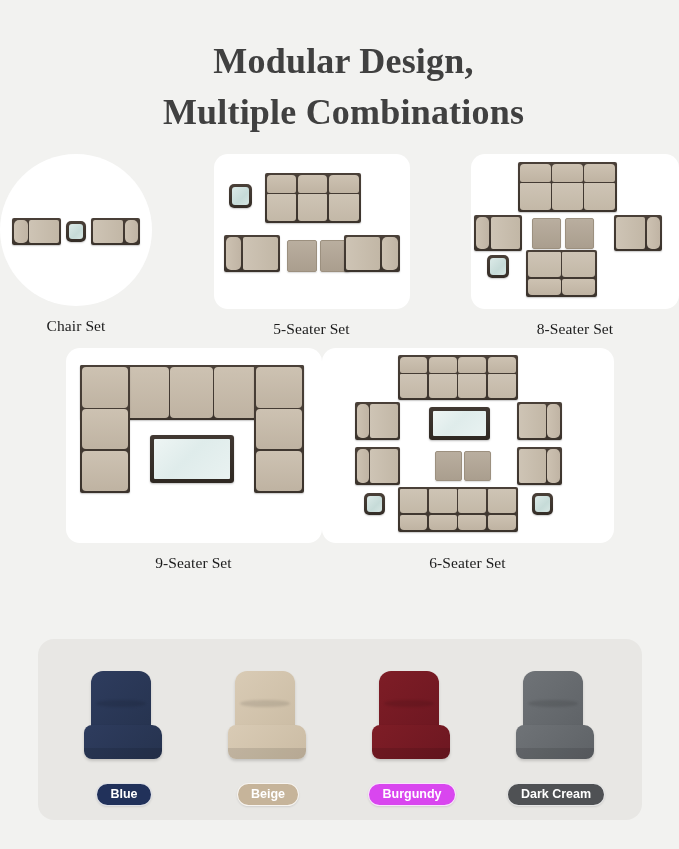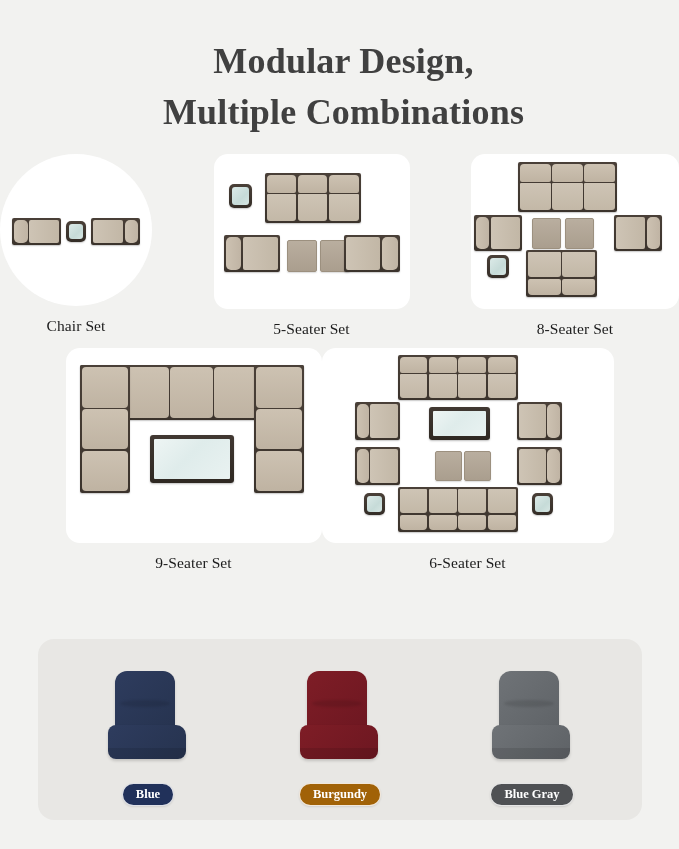--- a/index.html
+++ b/index.html
@@ -268,7 +268,7 @@
     margin-top: 18px;
     padding: 2.5px 13px;
     border-radius: 999px;
-    font-family: Liberation Serif, serif;
+    font-family: Liberation Sans, sans-serif;
     font-weight: bold;
     font-size: 12.5px;
     line-height: 1.25;

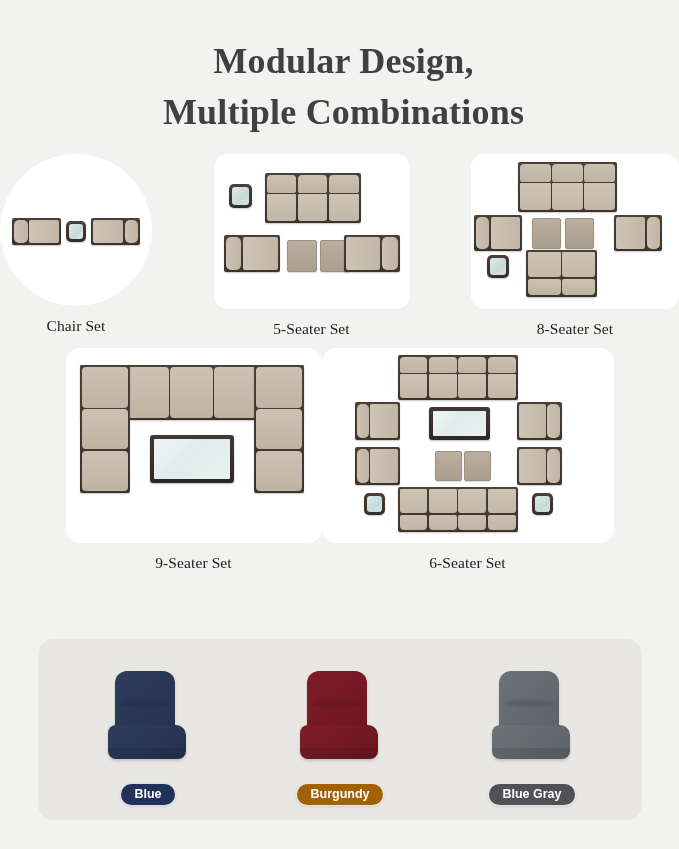--- a/index.html
+++ b/index.html
@@ -497,6 +497,13 @@
       </div>
       <div class="swatch">
         <div class="cushion-set">
+          <div class="cushion-back" style="background: linear-gradient(135deg, rgb(217, 203, 181) 0%, rgb(203, 188, 164) 100%);"></div>
+          <div class="cushion-seat" style="background: linear-gradient(135deg, rgb(217, 203, 181) 0%, rgb(203, 188, 164) 100%);"></div>
+        </div>
+        <div class="swatch-label" style="background: rgb(198, 180, 154); color: rgb(255, 255, 255);">Beige</div>
+      </div>
+      <div class="swatch">
+        <div class="cushion-set">
           <div class="cushion-back" style="background: linear-gradient(135deg, rgb(126, 29, 38) 0%, rgb(109, 23, 33) 100%);"></div>
           <div class="cushion-seat" style="background: linear-gradient(135deg, rgb(126, 29, 38) 0%, rgb(109, 23, 33) 100%);"></div>
         </div>

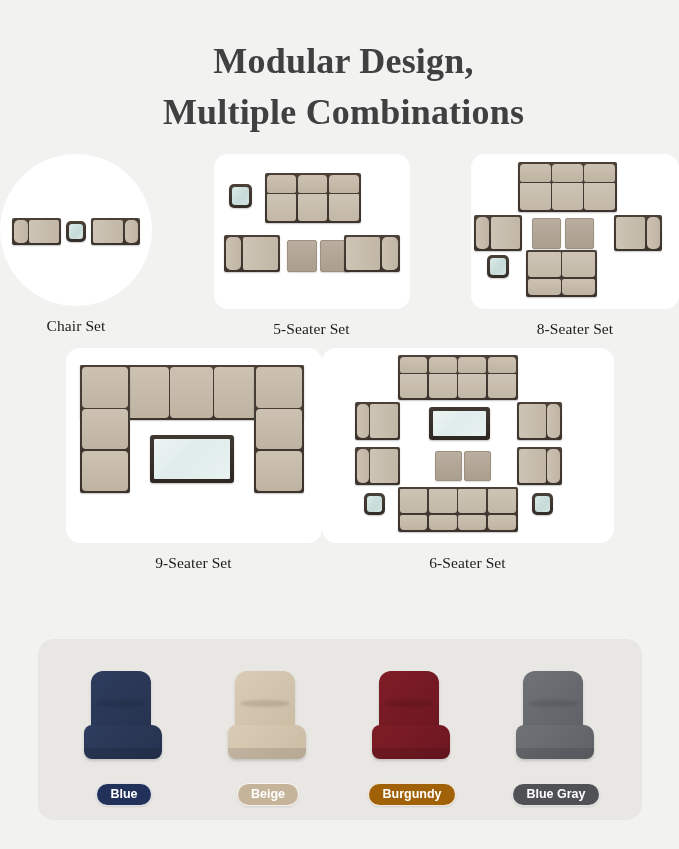--- a/index.html
+++ b/index.html
@@ -507,7 +507,7 @@
           <div class="cushion-back" style="background: linear-gradient(135deg, rgb(126, 29, 38) 0%, rgb(109, 23, 33) 100%);"></div>
           <div class="cushion-seat" style="background: linear-gradient(135deg, rgb(126, 29, 38) 0%, rgb(109, 23, 33) 100%);"></div>
         </div>
-        <div class="swatch-label" style="background: #a16207; color: rgb(255, 255, 255);">Burgundy</div>
+        <div class="swatch-label" style="background: #d946ef; color: rgb(255, 255, 255);">Burgundy</div>
       </div>
       <div class="swatch">
         <div class="cushion-set">

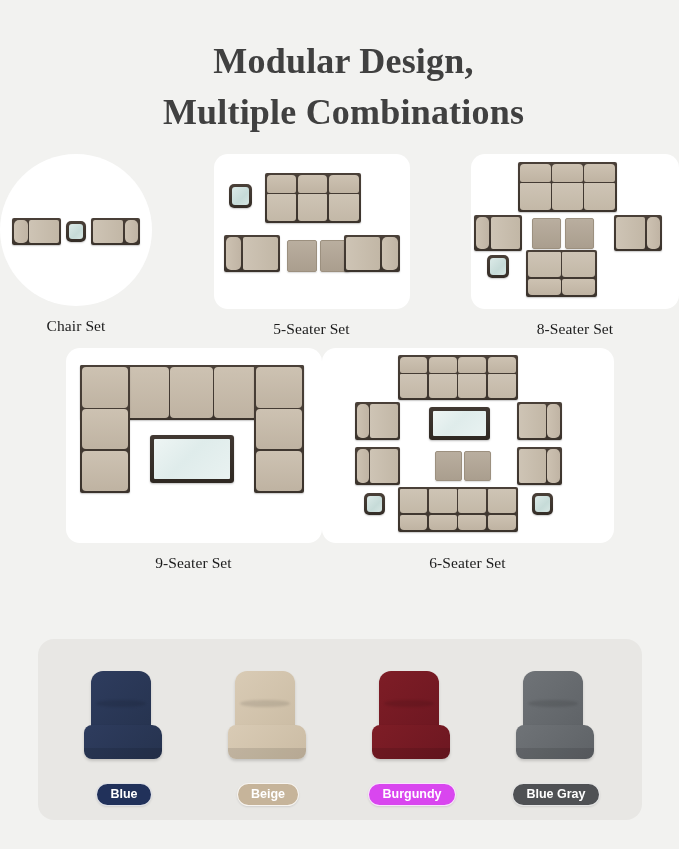--- a/index.html
+++ b/index.html
@@ -514,7 +514,7 @@
           <div class="cushion-back" style="background: linear-gradient(135deg, rgb(111, 115, 119) 0%, rgb(94, 98, 102) 100%);"></div>
           <div class="cushion-seat" style="background: linear-gradient(135deg, rgb(111, 115, 119) 0%, rgb(94, 98, 102) 100%);"></div>
         </div>
-        <div class="swatch-label" style="background: rgb(79, 81, 84); color: rgb(255, 255, 255);">Blue Gray</div>
+        <div class="swatch-label" style="background: rgb(79, 81, 84); color: rgb(255, 255, 255);">Dark Cream</div>
       </div>
     </div>
 </div>

